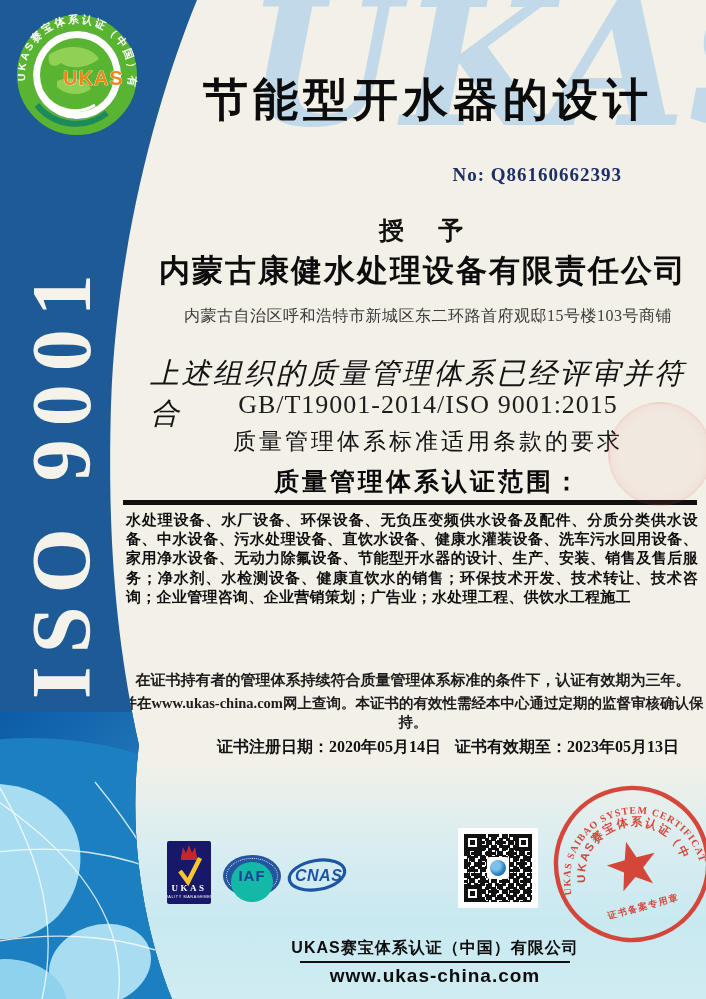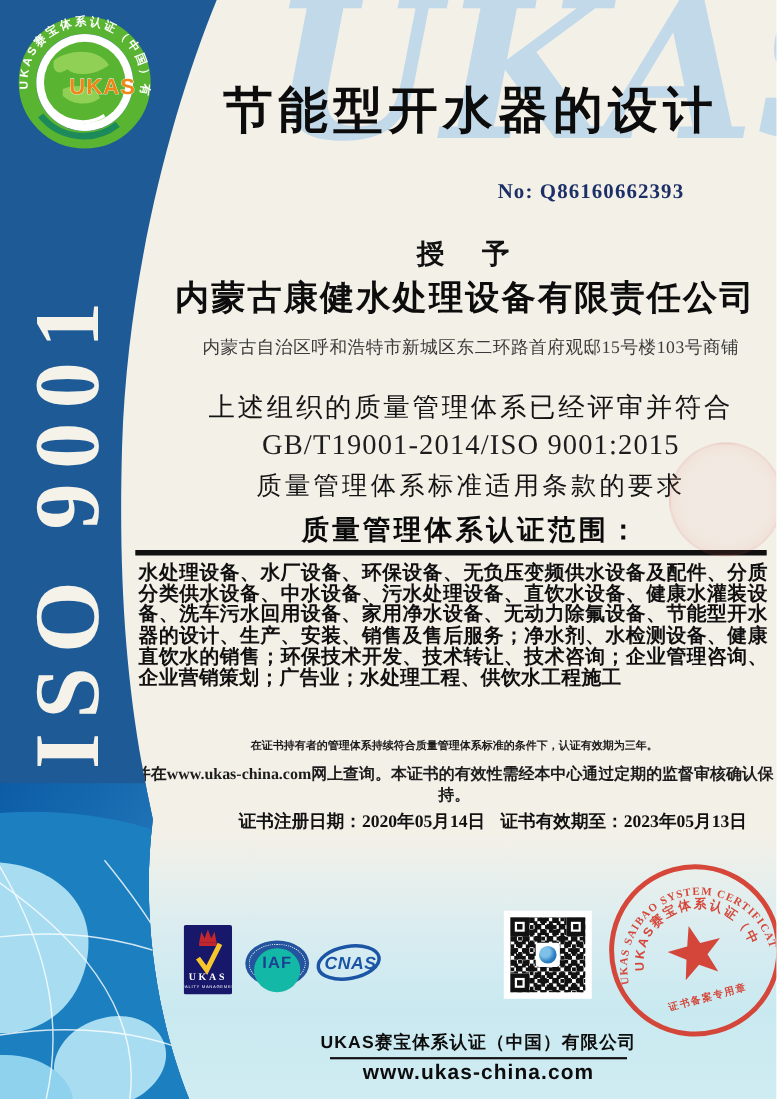--- a/index.html
+++ b/index.html
@@ -30,8 +30,8 @@
   #address{left:150px;top:306px;width:556px;text-align:center;font-size:16px;
     color:#3a3a3a;letter-spacing:.5px;}
   
-  #stmt1{left:150px;top:354px;width:556px;text-align:center;font-size:24px;
-    letter-spacing:2.5px;color:#141414;}
+  #stmt1{left:150px;top:354px;width:556px;font-size:29px;
+    letter-spacing:2.5px;color:#141414;font-style:italic;}
   #standard{left:150px;top:390px;width:556px;text-align:center;font-size:26px;
     letter-spacing:1px;color:#1d1d1d;}
   #stmt2{left:150px;top:426px;width:556px;text-align:center;font-size:23px;

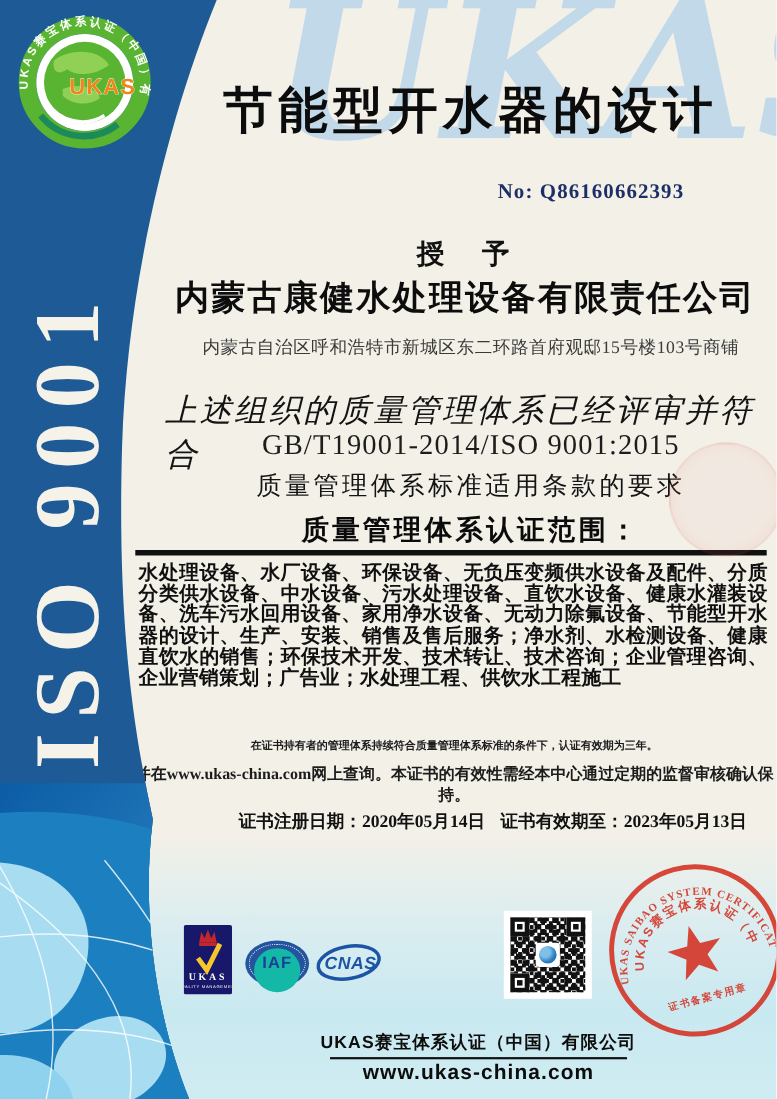--- a/index.html
+++ b/index.html
@@ -39,7 +39,7 @@
   #scope-head{left:150px;top:465px;width:556px;text-align:center;font-size:25px;
     font-weight:bold;letter-spacing:3px;color:#0b0b0b;}
   #scope-line{left:123px;top:500px;width:574px;height:5px;background:#101010;}
-  #scope-text{left:126px;top:511px;width:572px;font-size:18px;font-weight:bold;
+  #scope-text{left:126px;top:511px;width:572px;font-size:15px;font-weight:bold;
     line-height:19.2px;text-align:justify;text-justify:inter-ideograph;color:#101010;letter-spacing:.3px;}
   
   #note1{left:130px;top:671px;width:566px;text-align:center;font-size:10px;

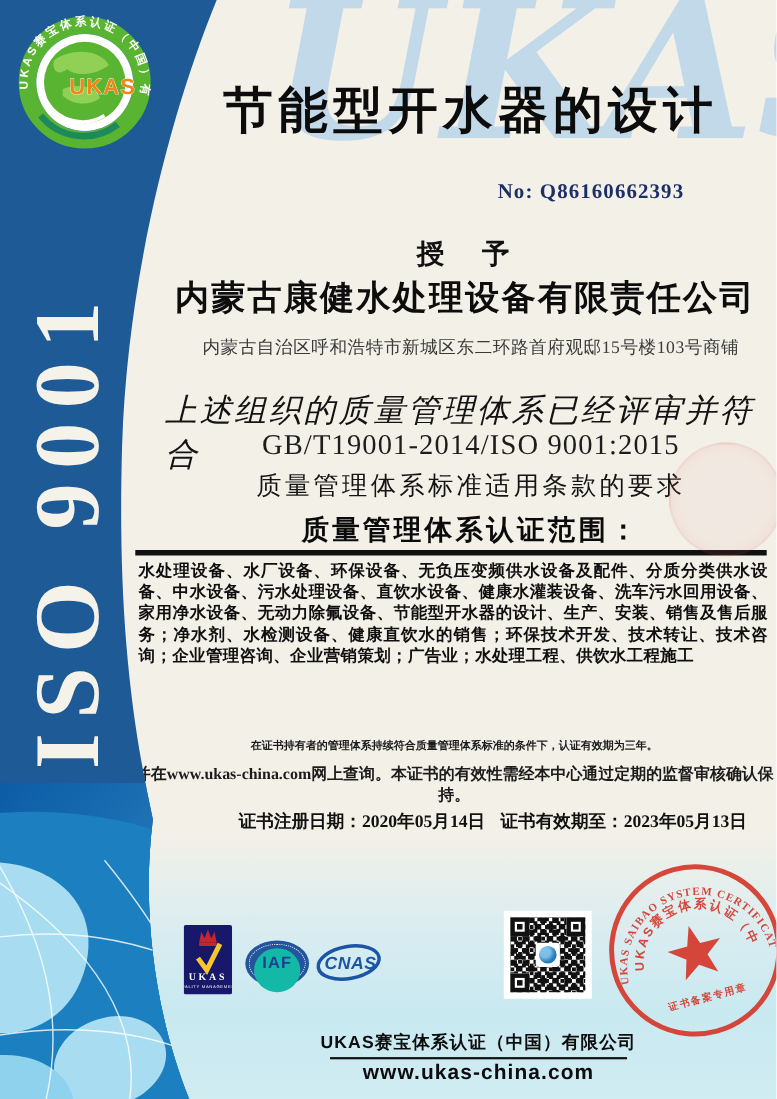--- a/index.html
+++ b/index.html
@@ -42,7 +42,7 @@
   #scope-text{left:126px;top:511px;width:572px;font-size:15px;font-weight:bold;
     line-height:19.2px;text-align:justify;text-justify:inter-ideograph;color:#101010;letter-spacing:.3px;}
   
-  #note1{left:130px;top:671px;width:566px;text-align:center;font-size:10px;
+  #note1{left:130px;top:671px;width:566px;text-align:center;font-size:15px;
     font-weight:bold;color:#1c1c1c;}
   #note2{left:122px;top:694px;width:582px;text-align:center;font-size:14.5px;
     font-weight:bold;color:#1c1c1c;}

